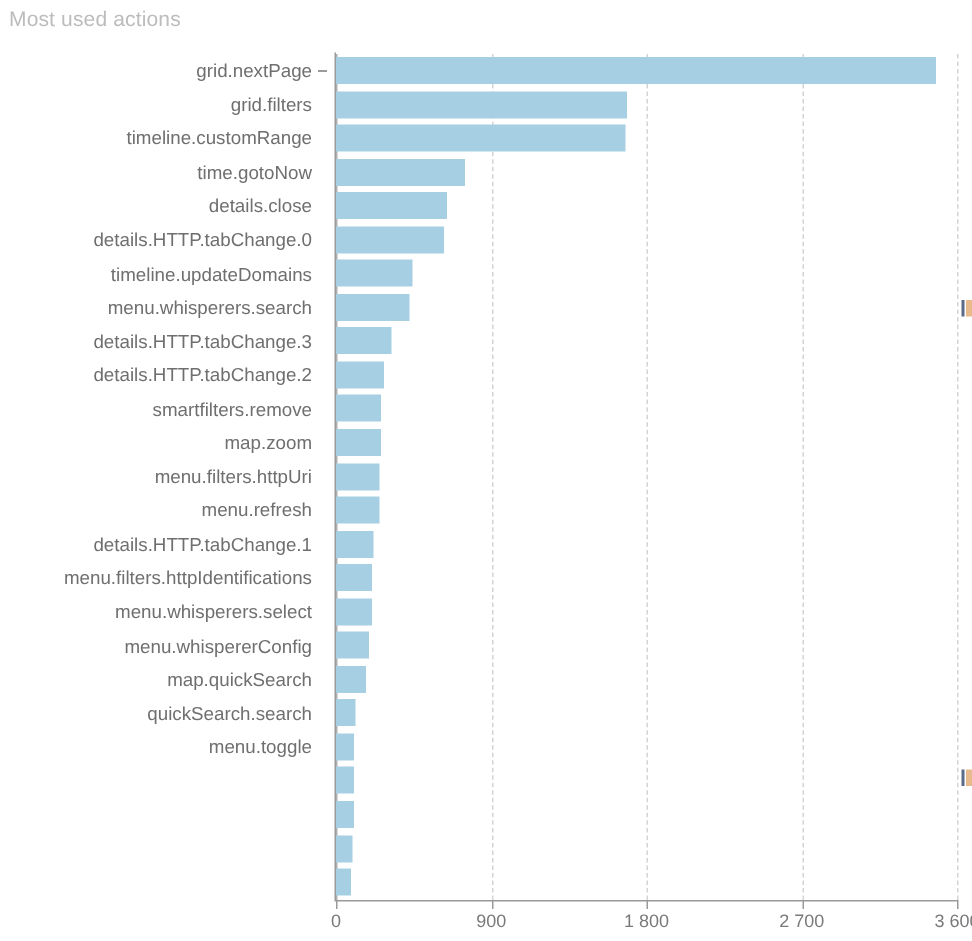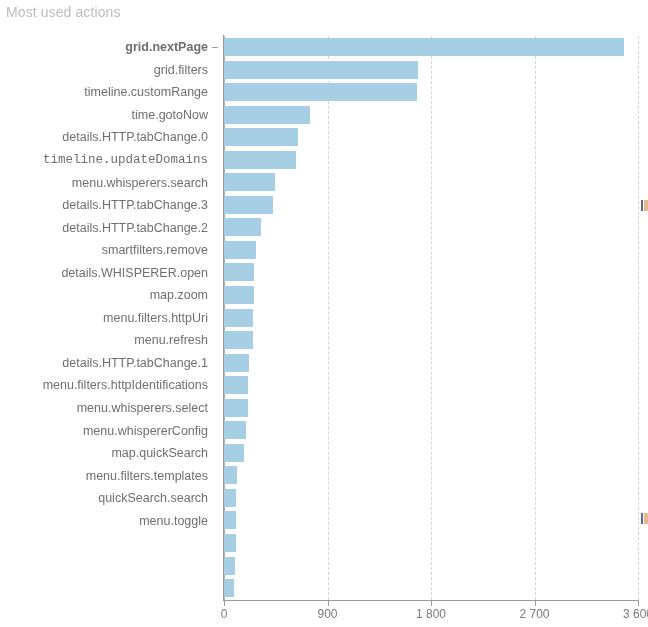--- a/index.html
+++ b/index.html
@@ -155,7 +155,7 @@
   <div id="chart-title">Most used actions</div>
 
   <div id="cat-labels">
-      <div class="cat-row" style="height: 22.56px; font-weight: bold;">
+      <div class="cat-row" style="height: 22.56px;">
         <span class="cat-label">grid.nextPage</span>
         <div class="cat-tick" style="top: 11.28px;"></div>
       </div>

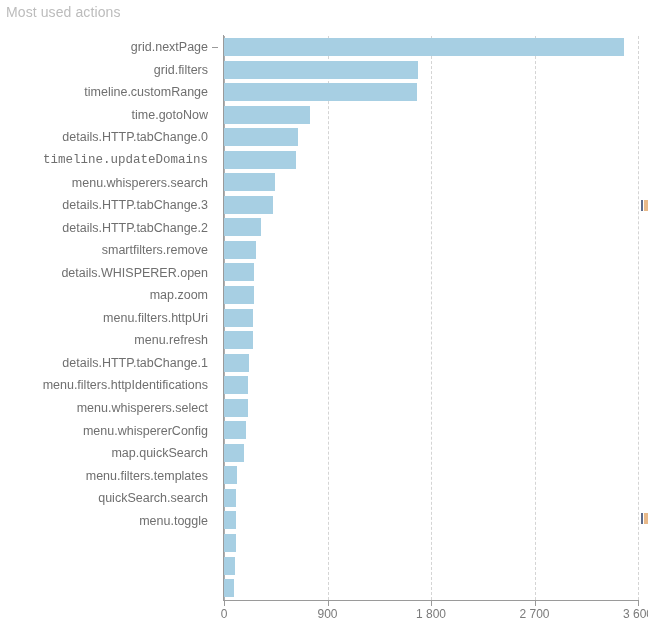--- a/index.html
+++ b/index.html
@@ -172,6 +172,10 @@
         <div class="cat-tick" style="top: 11.28px;"></div>
       </div>
       <div class="cat-row" style="height: 22.56px;">
+        <span class="cat-label">details.close</span>
+        <div class="cat-tick" style="top: 11.28px;"></div>
+      </div>
+      <div class="cat-row" style="height: 22.56px;">
         <span class="cat-label">details.HTTP.tabChange.0</span>
         <div class="cat-tick" style="top: 11.28px;"></div>
       </div>

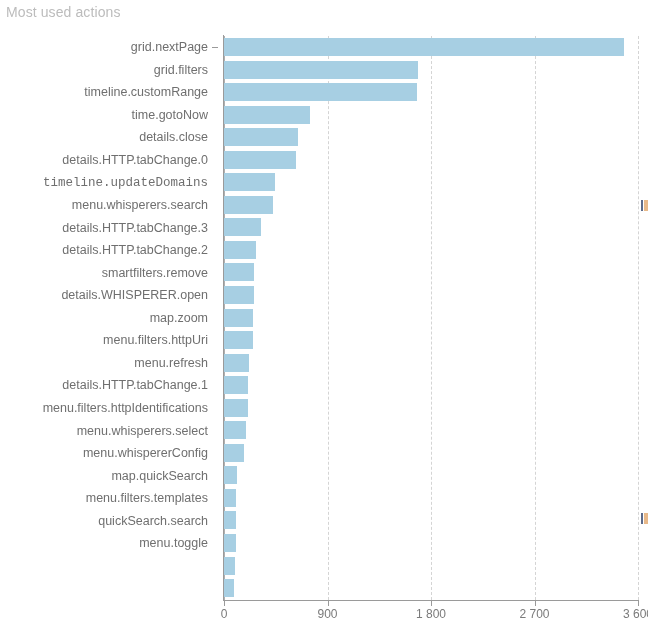--- a/index.html
+++ b/index.html
@@ -179,7 +179,7 @@
         <span class="cat-label">details.HTTP.tabChange.0</span>
         <div class="cat-tick" style="top: 11.28px;"></div>
       </div>
-      <div class="cat-row" style="height: 22.56px; font-family: Liberation Mono, monospace;">
+      <div class="cat-row" style="height: 22.56px;">
         <span class="cat-label">timeline.updateDomains</span>
         <div class="cat-tick" style="top: 11.28px;"></div>
       </div>

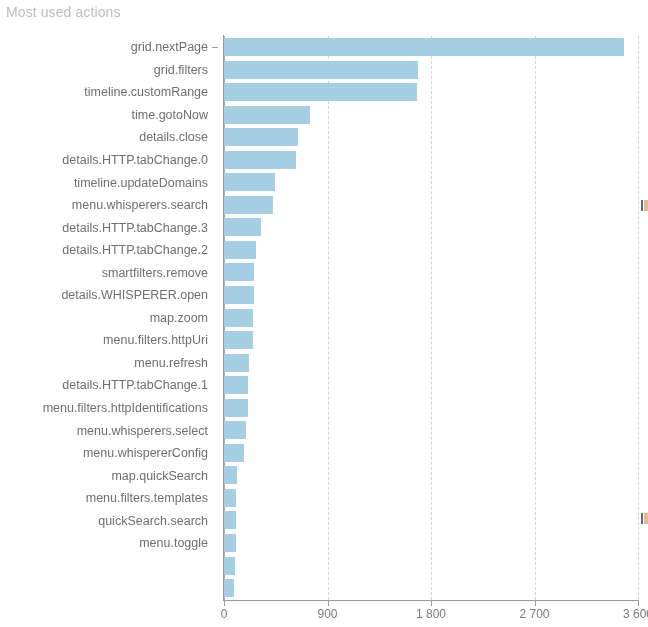--- a/index.html
+++ b/index.html
@@ -200,10 +200,6 @@
         <div class="cat-tick" style="top: 11.28px;"></div>
       </div>
       <div class="cat-row" style="height: 22.56px;">
-        <span class="cat-label">details.WHISPERER.open</span>
-        <div class="cat-tick" style="top: 11.28px;"></div>
-      </div>
-      <div class="cat-row" style="height: 22.56px;">
         <span class="cat-label">map.zoom</span>
         <div class="cat-tick" style="top: 11.28px;"></div>
       </div>

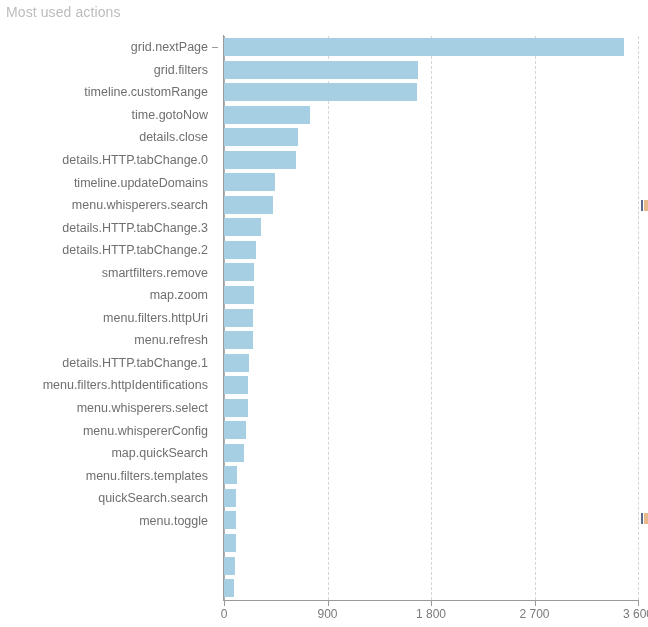--- a/index.html
+++ b/index.html
@@ -232,10 +232,6 @@
         <div class="cat-tick" style="top: 11.28px;"></div>
       </div>
       <div class="cat-row" style="height: 22.56px;">
-        <span class="cat-label">menu.filters.templates</span>
-        <div class="cat-tick" style="top: 11.28px;"></div>
-      </div>
-      <div class="cat-row" style="height: 22.56px;">
         <span class="cat-label">quickSearch.search</span>
         <div class="cat-tick" style="top: 11.28px;"></div>
       </div>

